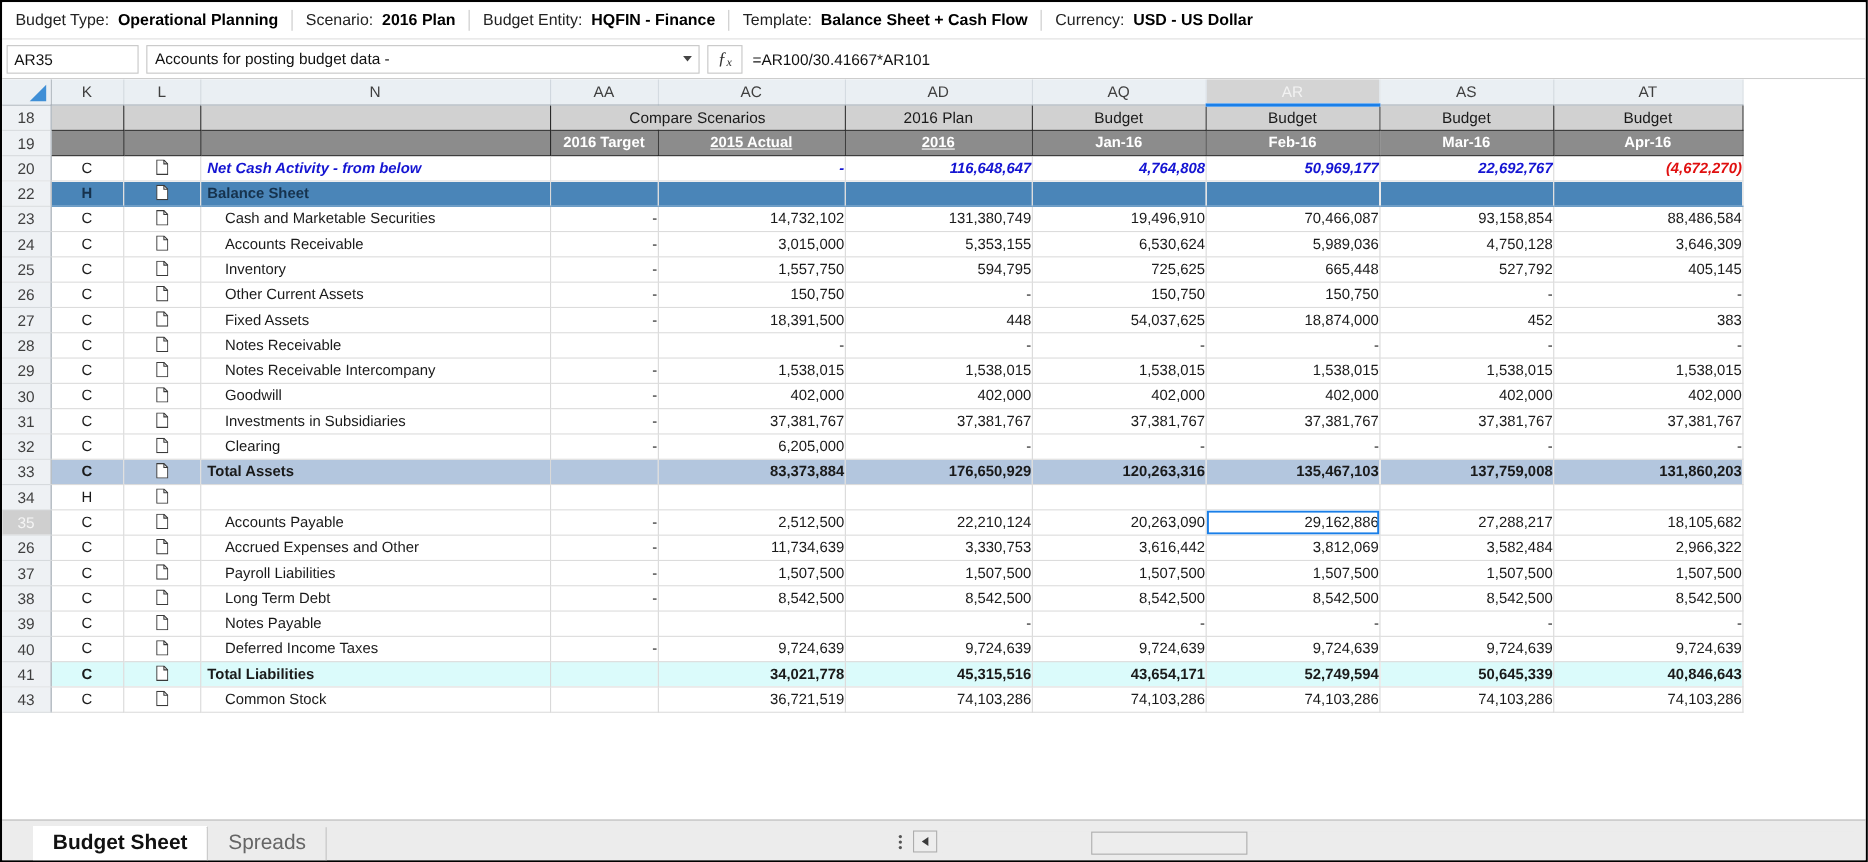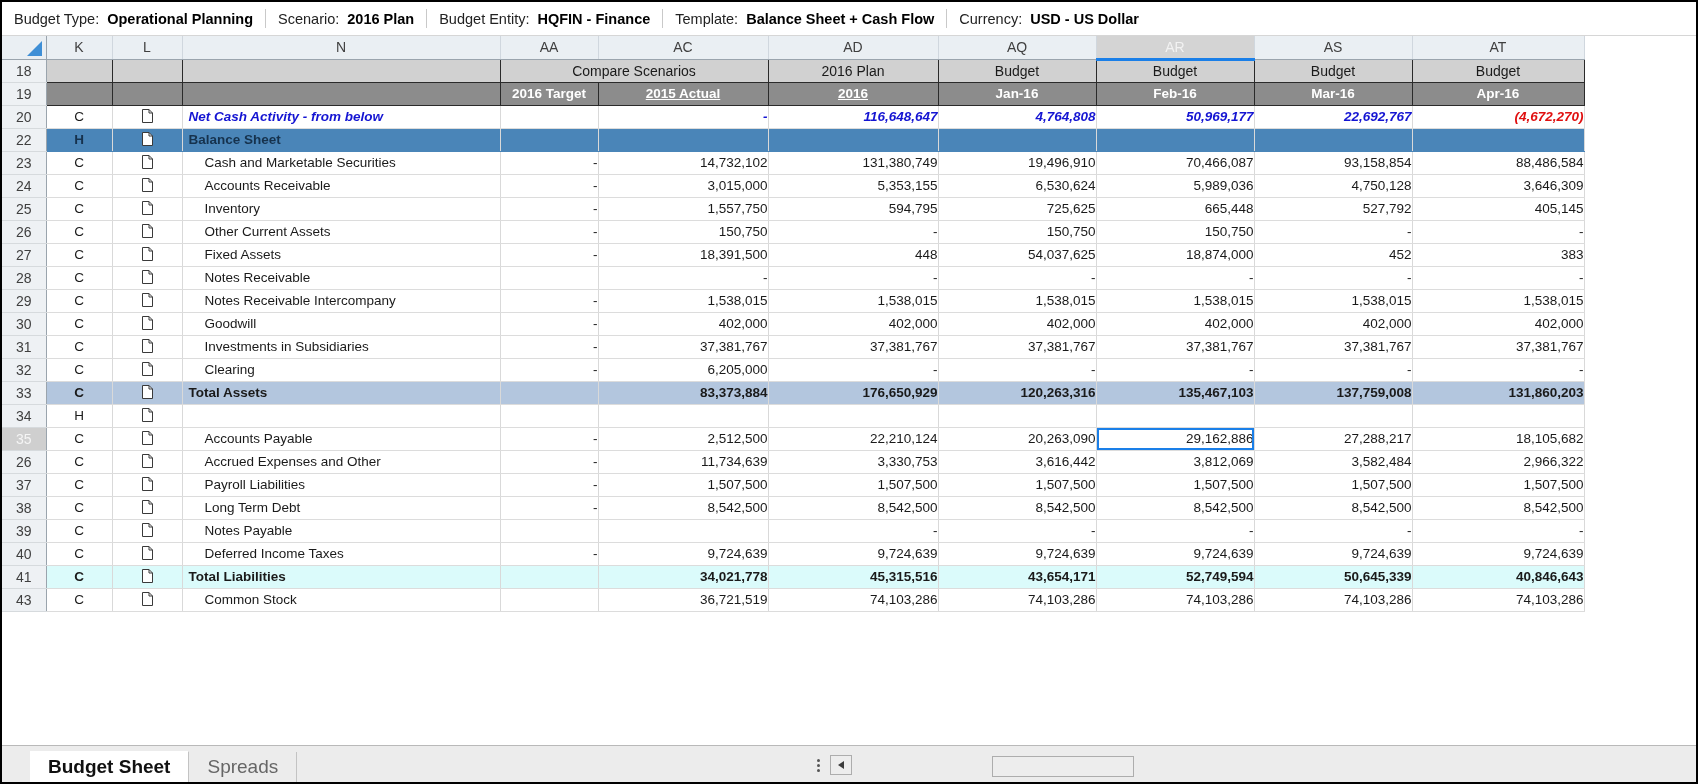--- a/index.html
+++ b/index.html
@@ -189,6 +189,22 @@
       </div>
     </div>
 
+  <div class="fbar">
+    <div class="namebox">
+      <span>AR35</span>
+    </div>
+    <div class="nameselect">
+      <span class="nstext">Accounts for posting budget data -</span>
+      <span class="nsclip">Filters on Budget Entity, Budget</span>
+      <span class="caret"></span>
+    </div>
+    <div class="fxbox">
+      <span>ƒ<span style="font-size:11px;vertical-align:-2px;">x</span></span>
+    </div>
+    <div class="formula">
+      <span>=AR100/30.41667*AR101</span>
+    </div>
+  </div>
 
   <div class="gridwrap">
     <table class="grid">

